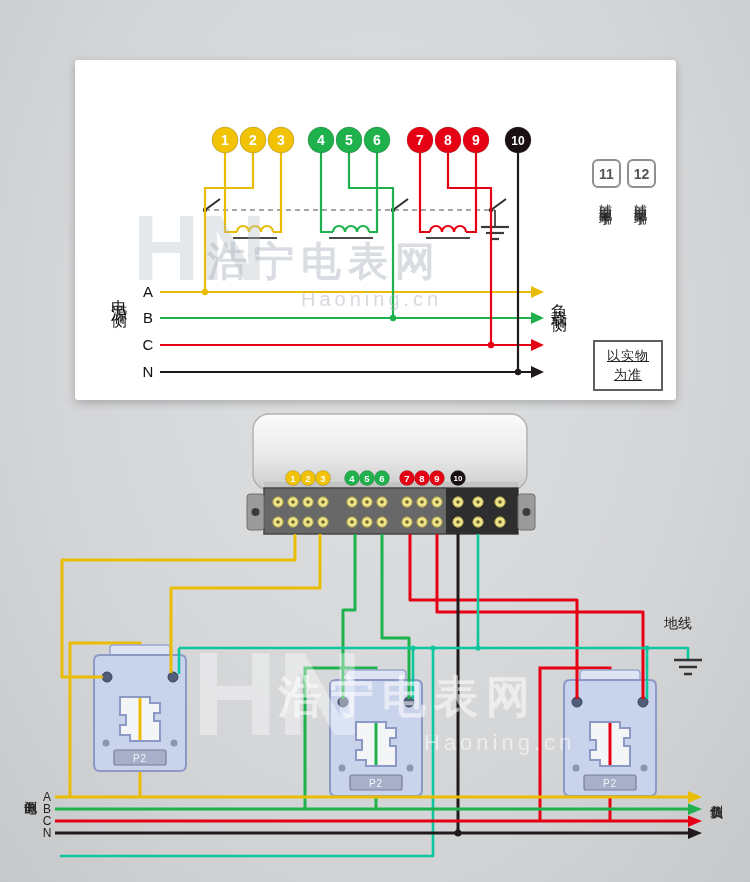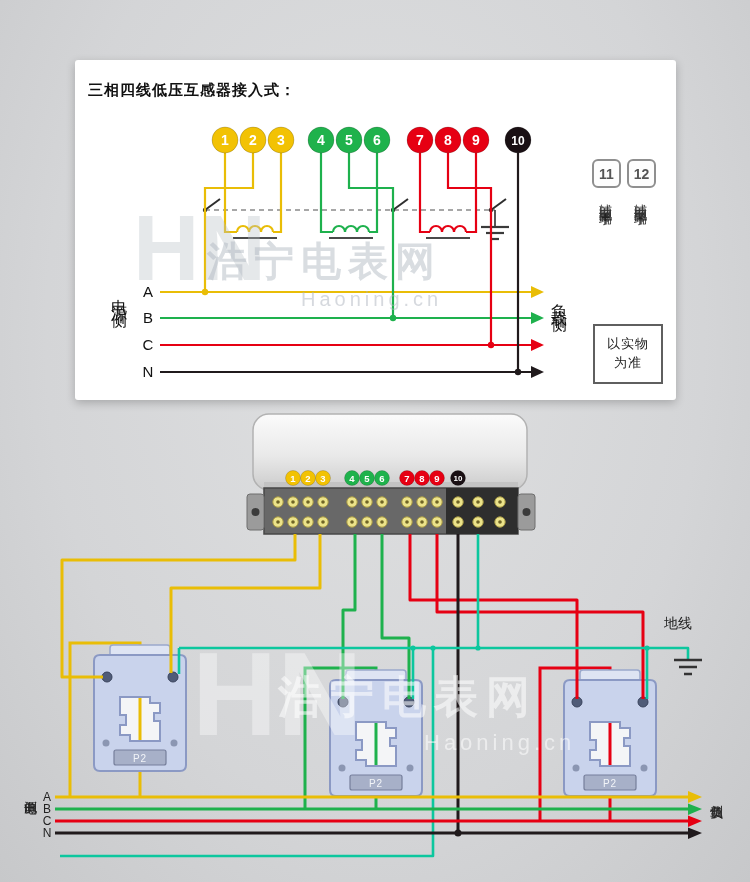--- a/index.html
+++ b/index.html
@@ -167,7 +167,6 @@
       <span class="wm-site">Haoning.cn</span>
     </div>
 
-    <div class="panel-title">三相四线低压互感器接入式：</div>
     <div class="vtext v-src-top">电源侧</div>
     <div class="vtext v-load-top">负载侧</div>
 

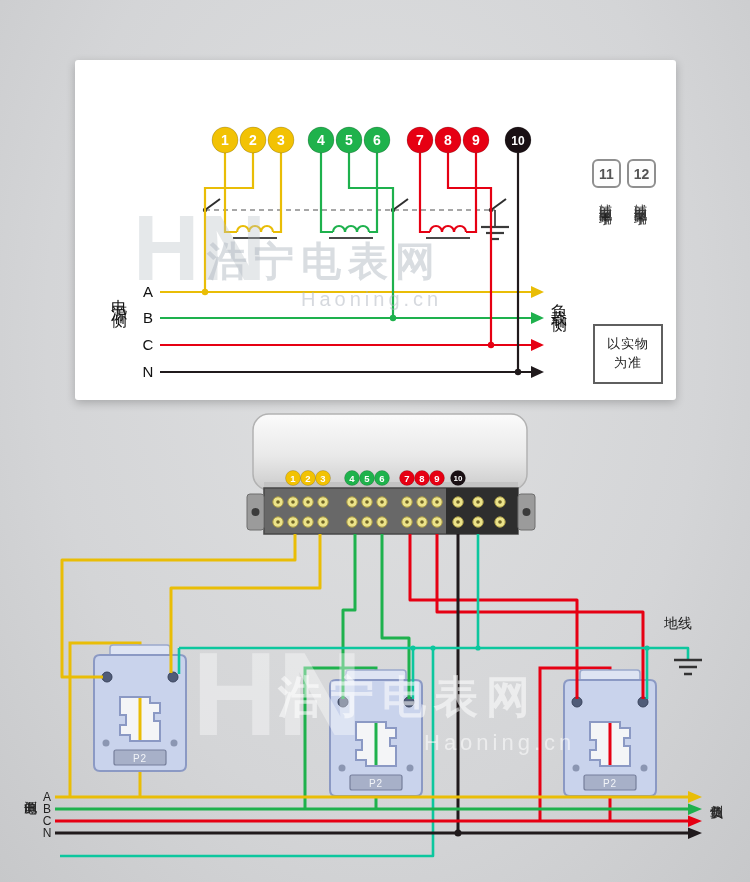--- a/index.html
+++ b/index.html
@@ -31,10 +31,10 @@
   .aux-col { font-size:13px; color:#333; letter-spacing:2px; }
   .aux-col .sign { font-size:15px; font-weight:bold; margin-top:3px; color:#222; }
   .note-box {
-    position:absolute; left:518px; top:264px; width:70px; height:60px;
+    position:absolute; left:518px; top:280px; width:70px; height:51px;
     border:2px solid #5f5f5f; background:#fff;
     display:flex; flex-direction:column; align-items:center; justify-content:center;
-    font-size:13px; color:#222; line-height:1.45; letter-spacing:1px;
+    font-size:13px; color:#222; line-height:1.45; letter-spacing:1px;text-decoration:underline;
   }
   .field-svg { position:absolute; left:0; top:400px; }
   .v-src-bot  { left:24px;  top:791px; font-size:13px; color:#222; }

